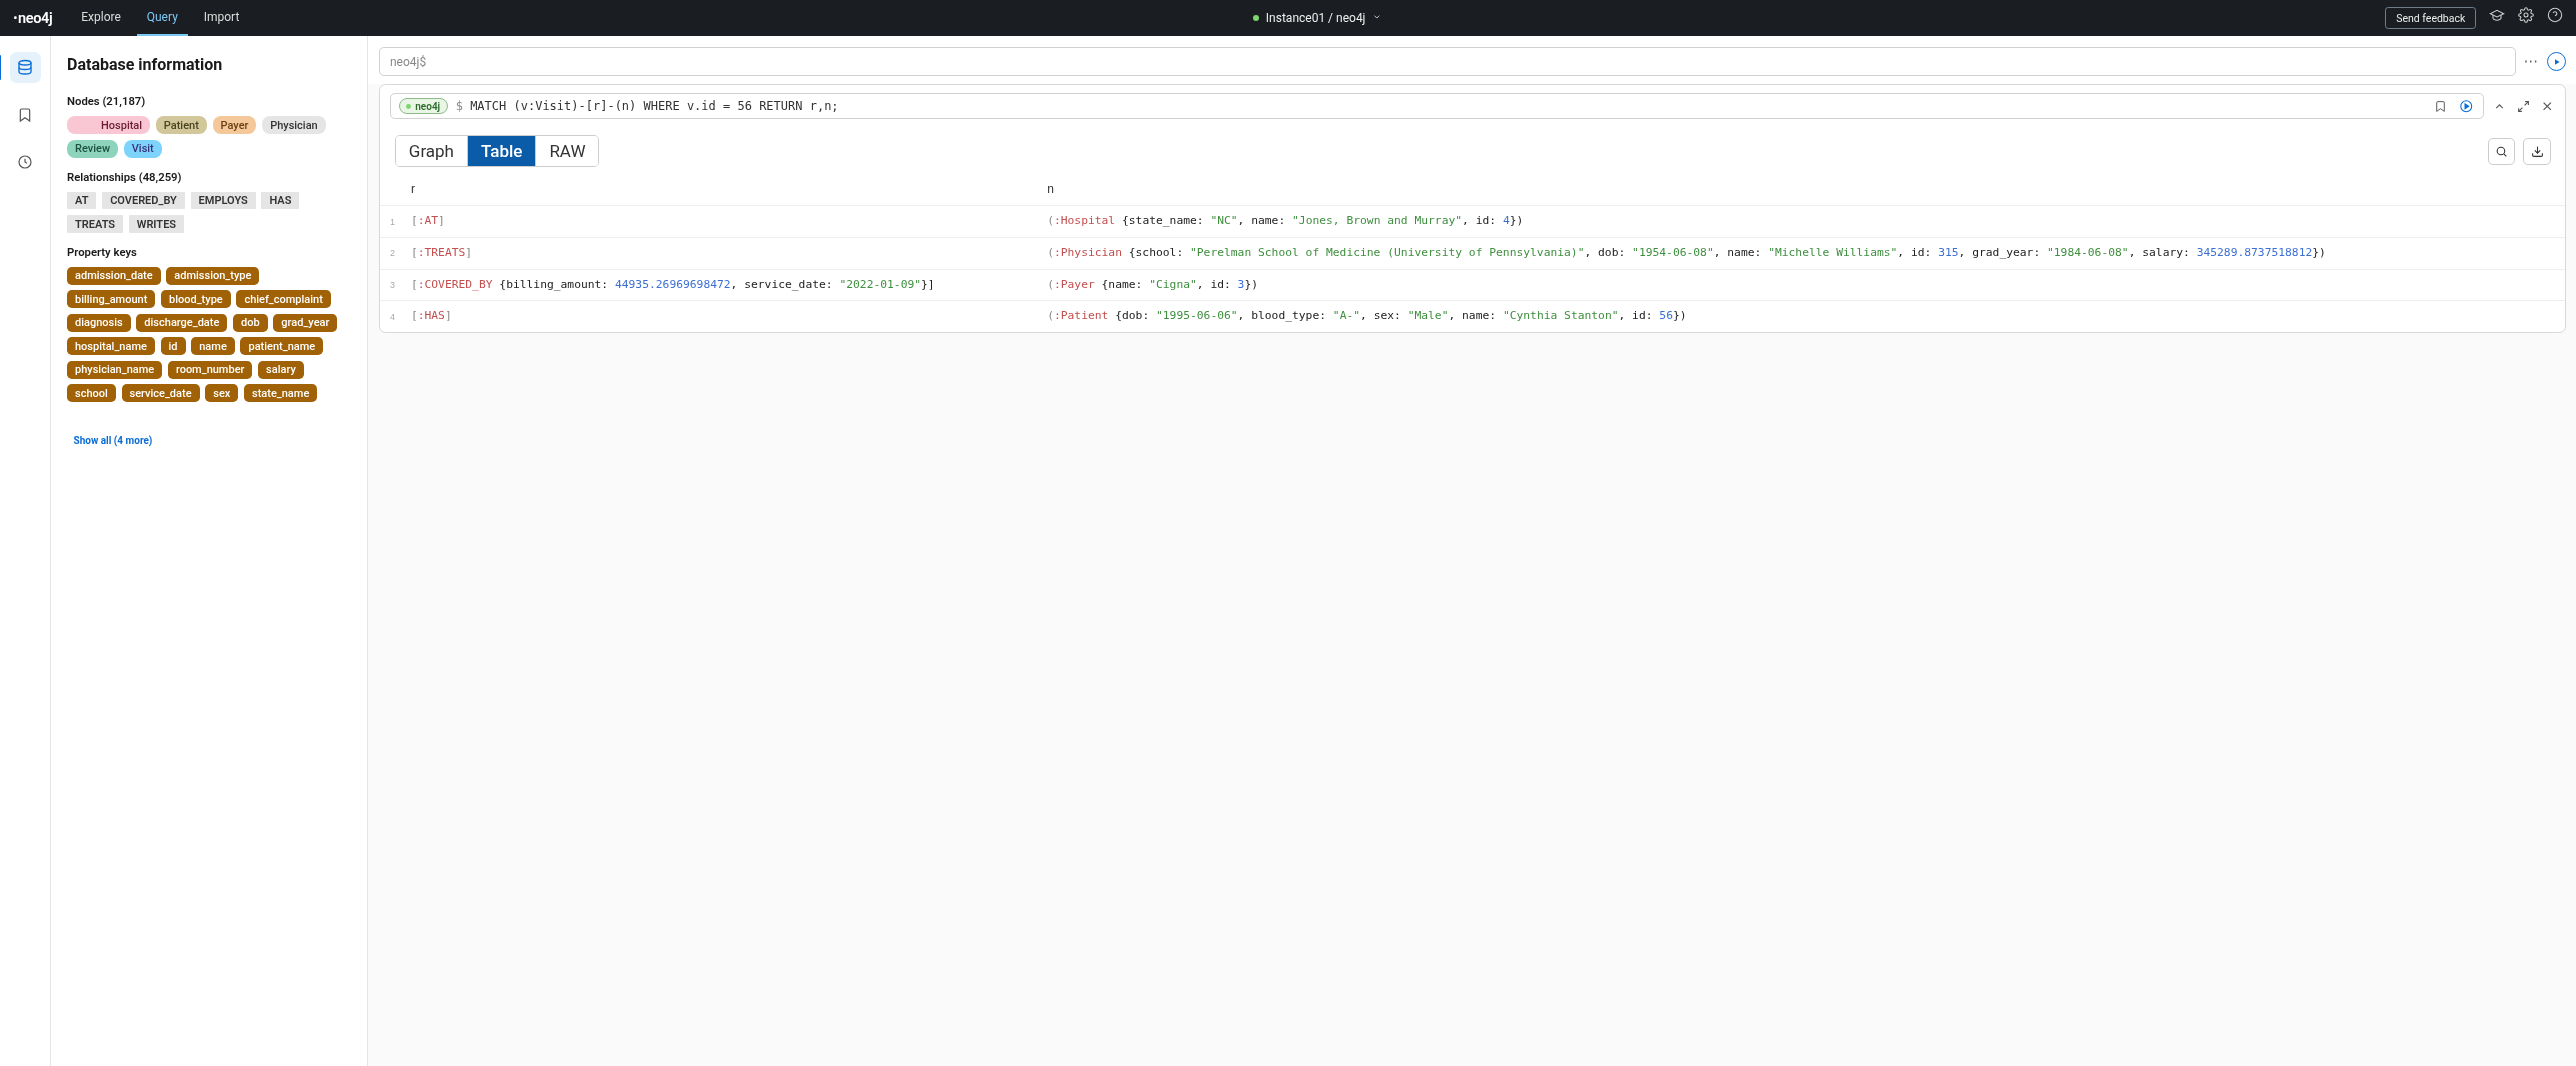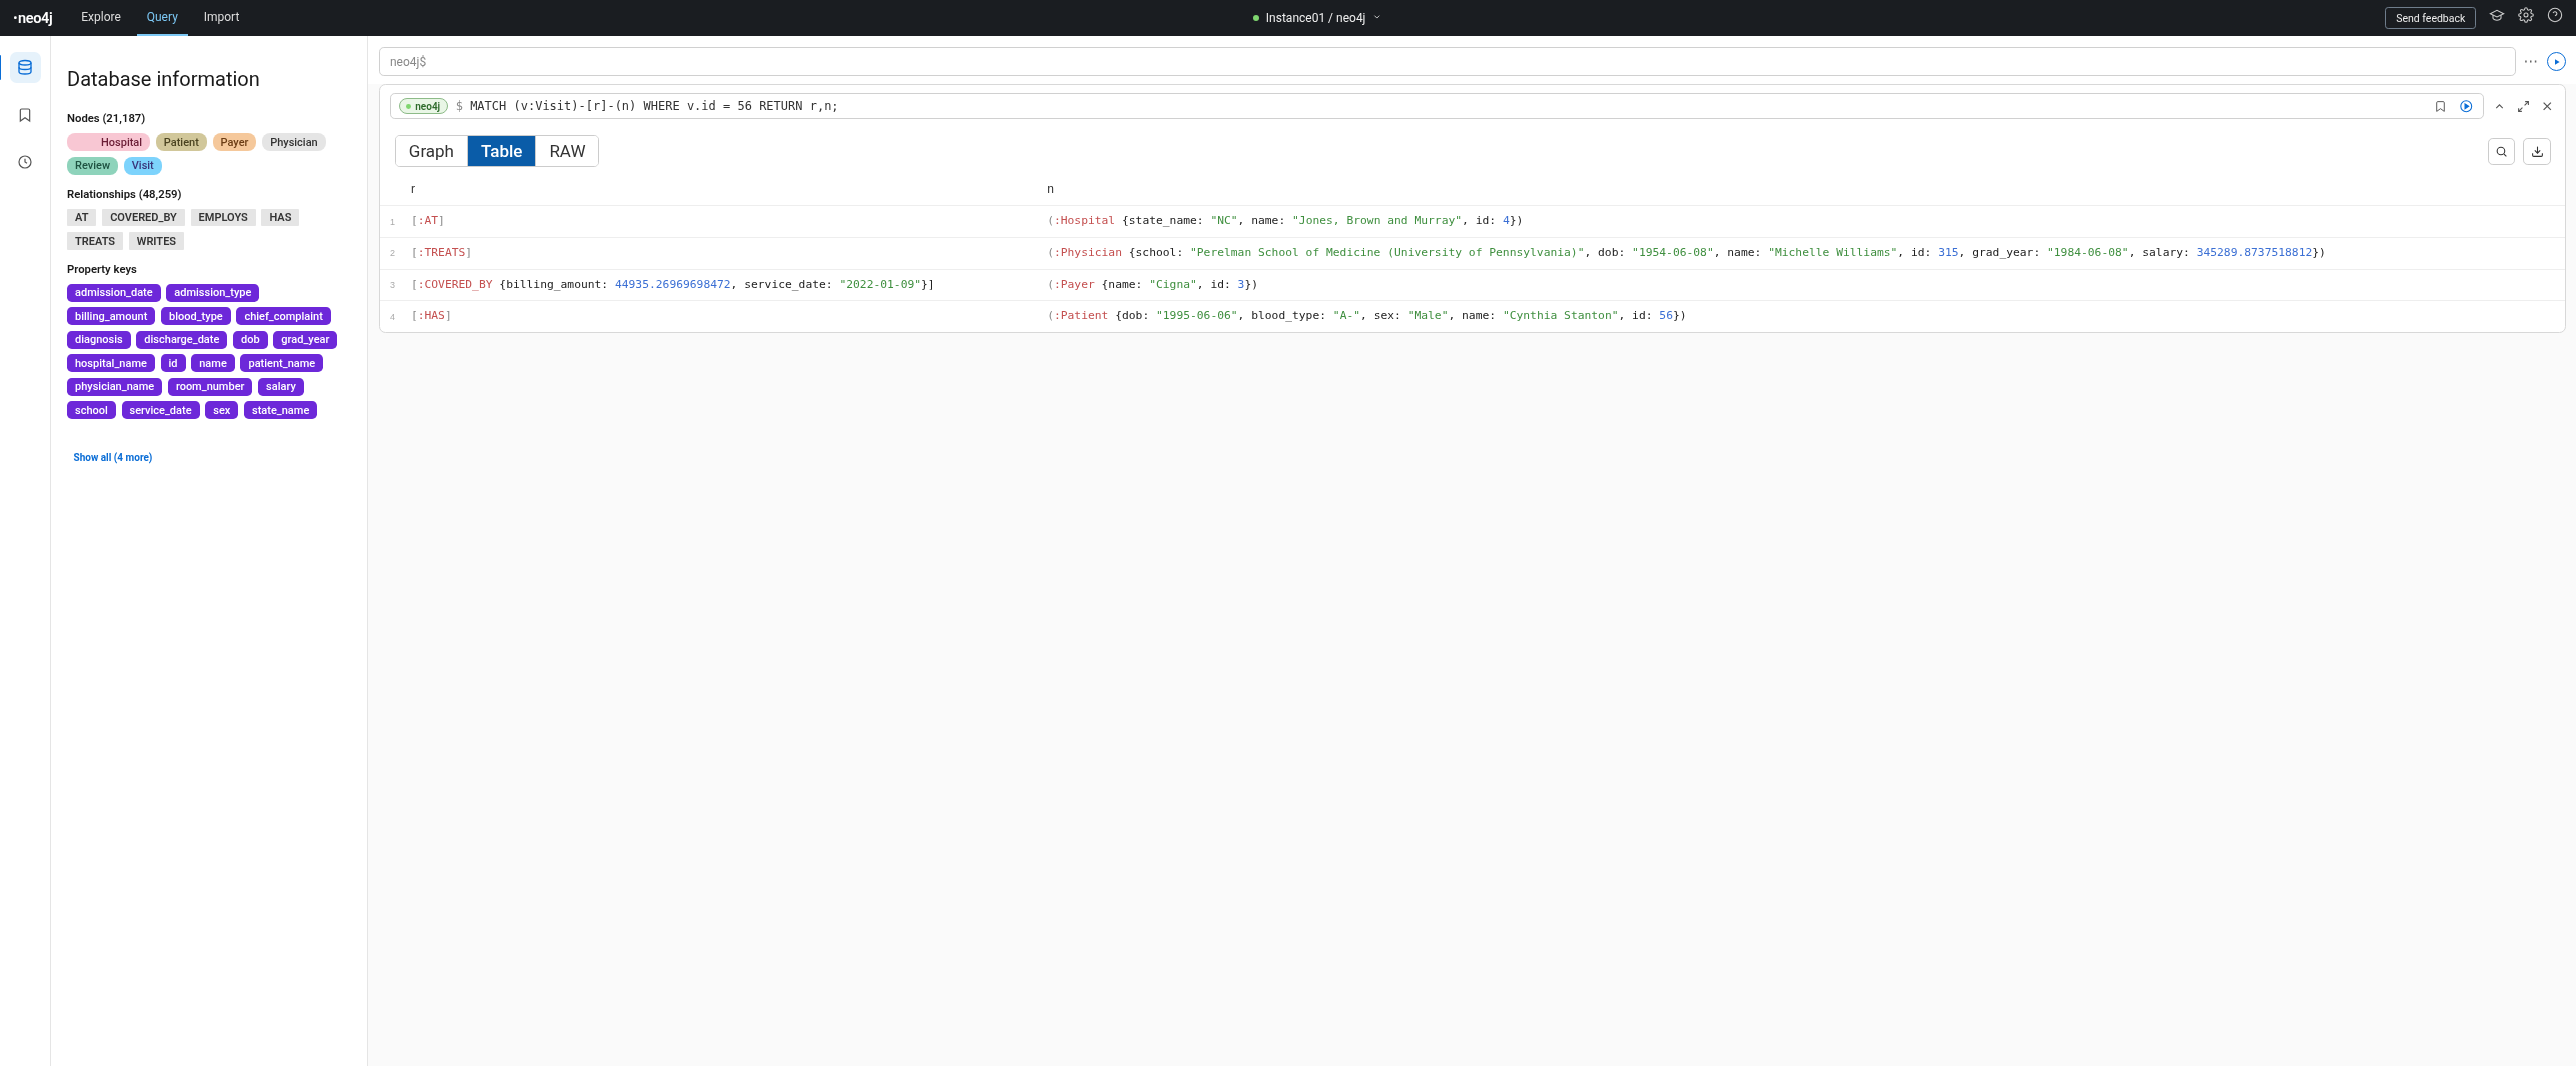--- a/index.html
+++ b/index.html
@@ -26,7 +26,7 @@
   .rail-icon.active::before { content: ""; position: absolute; left: -10.5px; top: 3.2px; bottom: 3.2px; width: 2.4px; background: #0a6dd6; border-radius: 1.6px; }
 
   .sidebar { width: 317px; border-right: 0.8px solid #e5e5e5; padding: 19.4px 16px; overflow-y: auto; }
-  .sidebar h2 { font-size: 20px; font-weight: 400; margin-bottom: 21px; margin-top: 12px; }
+  .sidebar h2 { font-size: 16px; font-weight: 700; margin-bottom: 21px; }
   .section-label { font-size: 11.3px; font-weight: 600; margin: 11.3px 0 8px; }
   .chips { display: flex; flex-wrap: wrap; gap: 5.7px; margin-bottom: 13px; }
   .chip { padding: 2.4px 8px; border-radius: 8px; font-size: 11px; font-weight: 500; cursor: pointer; white-space: nowrap; }

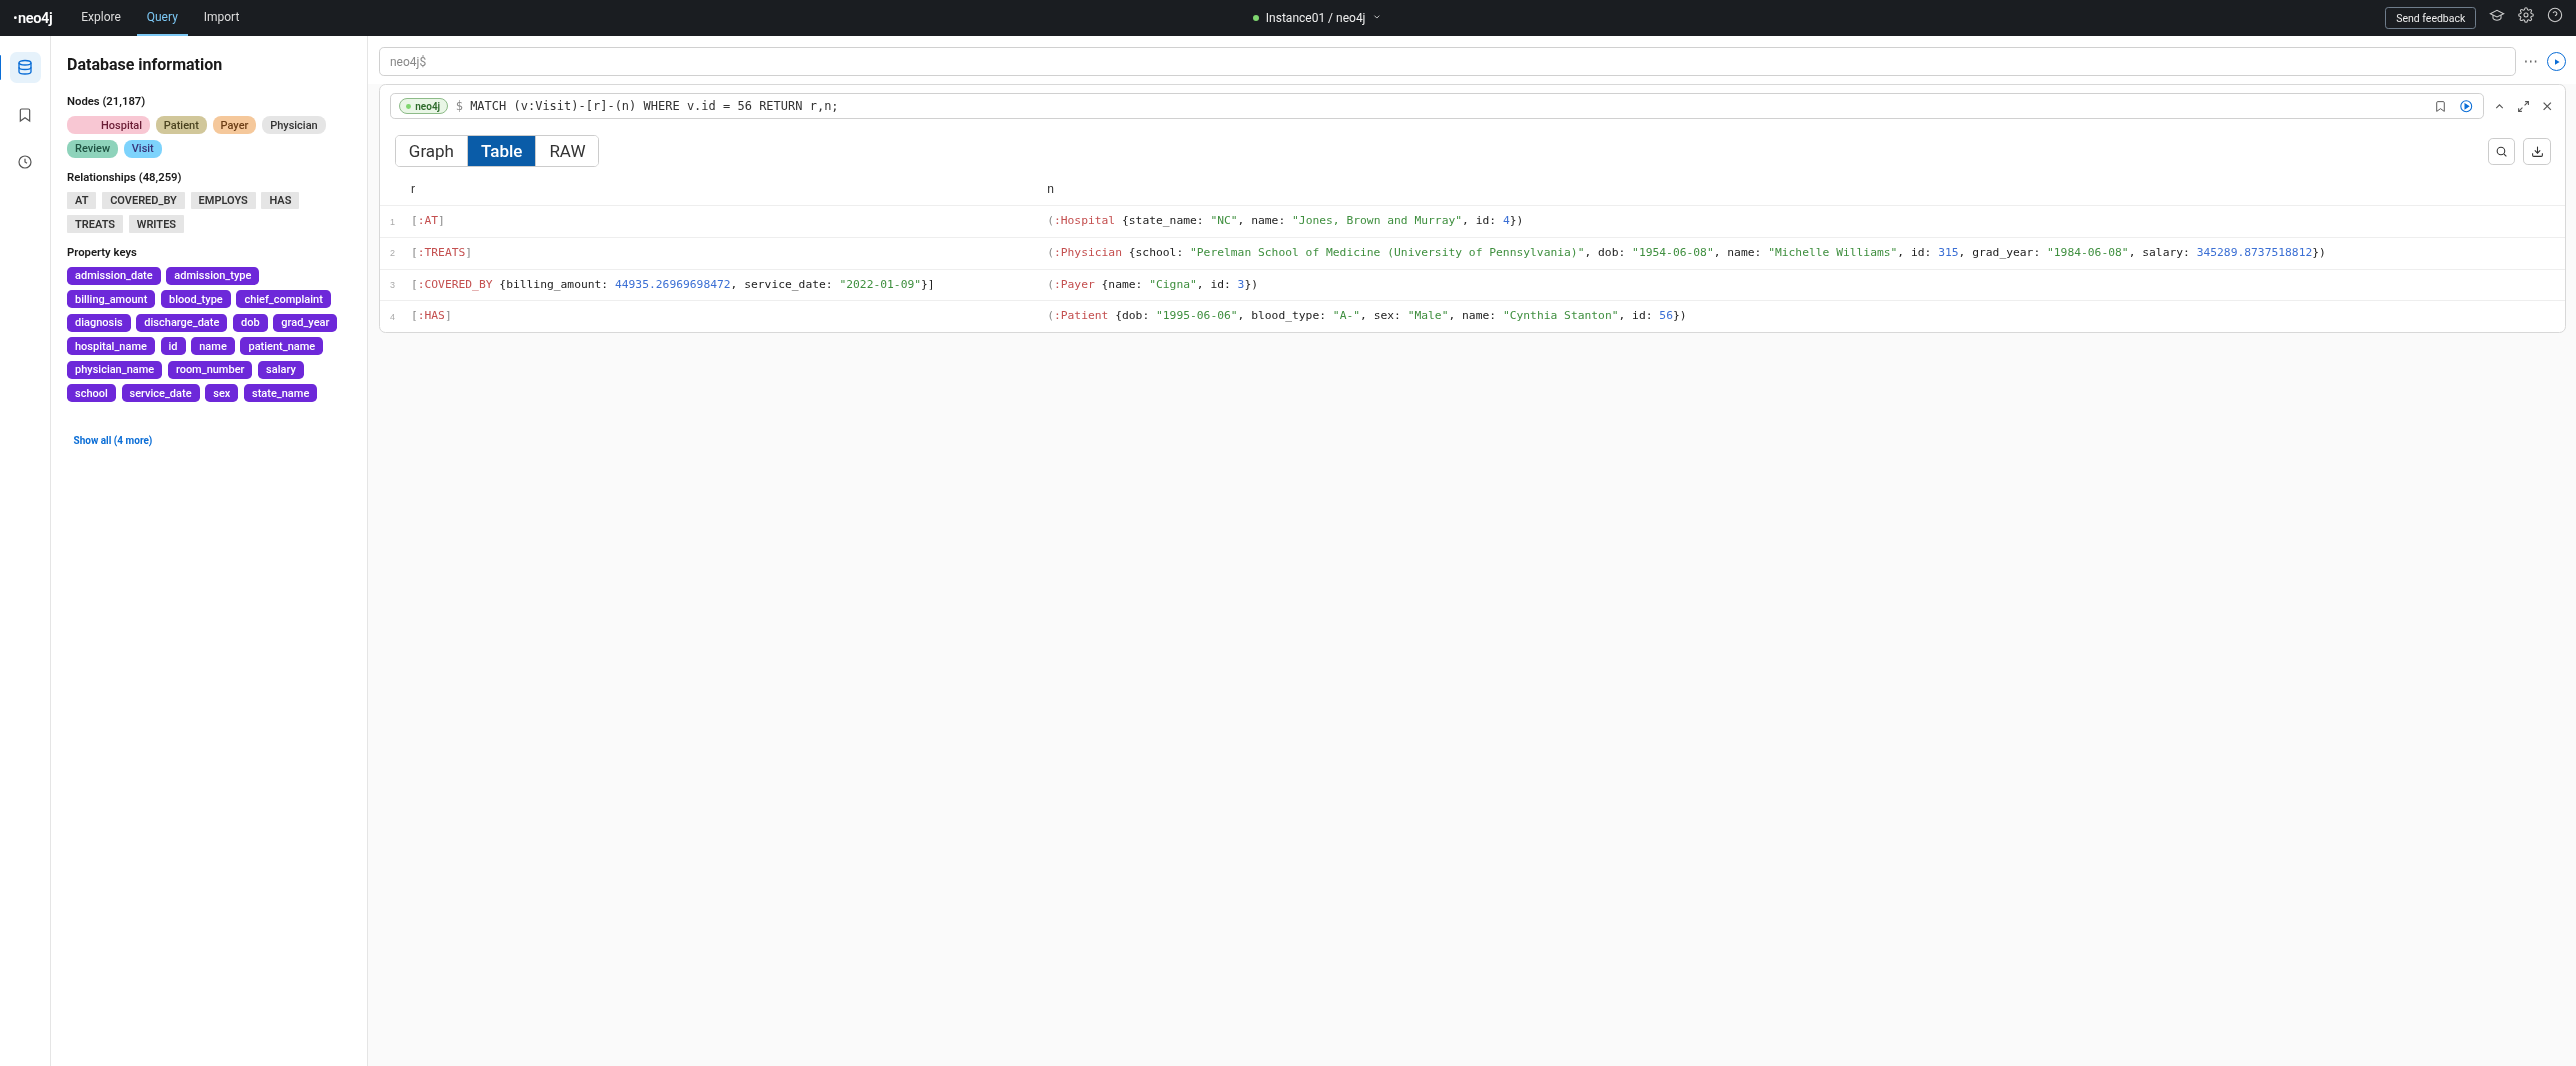--- a/index.html
+++ b/index.html
@@ -37,7 +37,7 @@
   .chip.teal { background: #8ed3bb; color: #1e5241; }
   .chip.lav { background: #7dd3fc; color: #39347a; }
   .chip.rel { background: #e5e5e5; color: #333; font-weight: 600; border-radius: 1px; }
-  .chip.prop { background: #6d28d9; color: #fff; border-radius: 4.8px; font-weight: 500; }
+  .chip.prop { background: #a16207; color: #fff; border-radius: 4.8px; font-weight: 500; }
   .show-all { color: #0a6dd6; font-size: 10px; font-weight: 700; cursor: pointer; padding-left: 6.5px; margin-top: 20px; display:inline-block; }
 
   .main { flex: 1; display: flex; flex-direction: column; background: #fafafa; overflow: hidden; }

